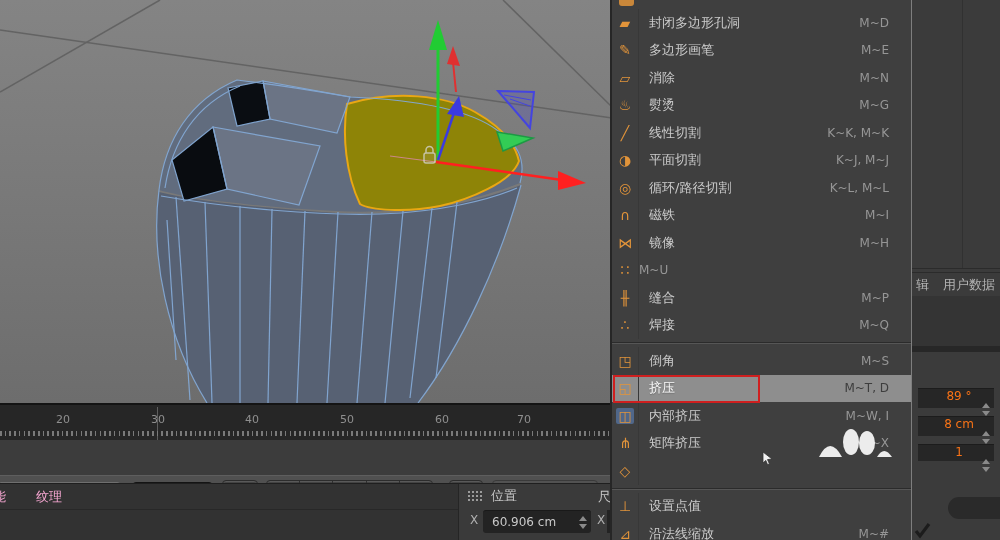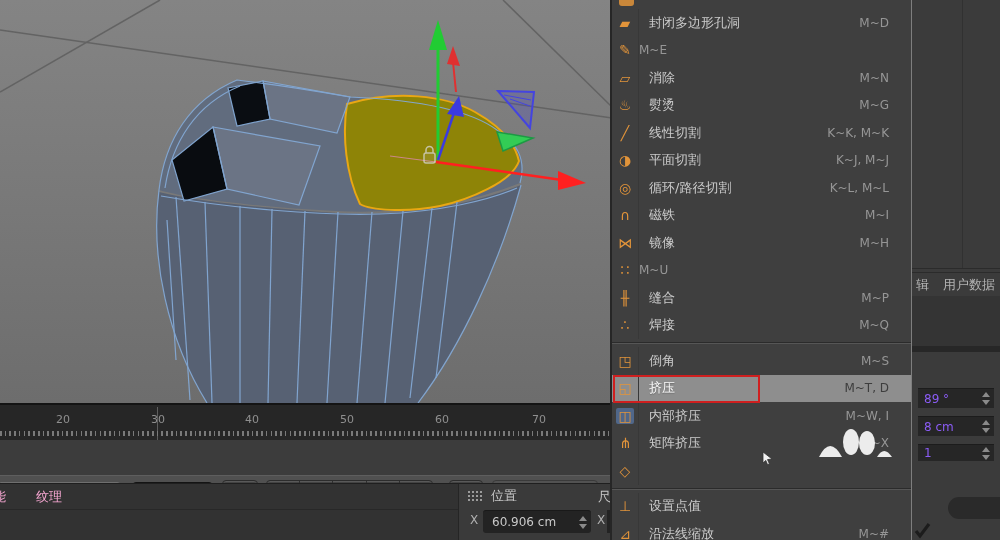--- a/index.html
+++ b/index.html
@@ -366,6 +366,7 @@
     </div>
     <div class="mrow">
       <span class="micon">✎</span>
+      <span class="mlabel">多边形画笔</span>
       <span class="mshort">M~E</span>
     </div>
     <div class="mrow">

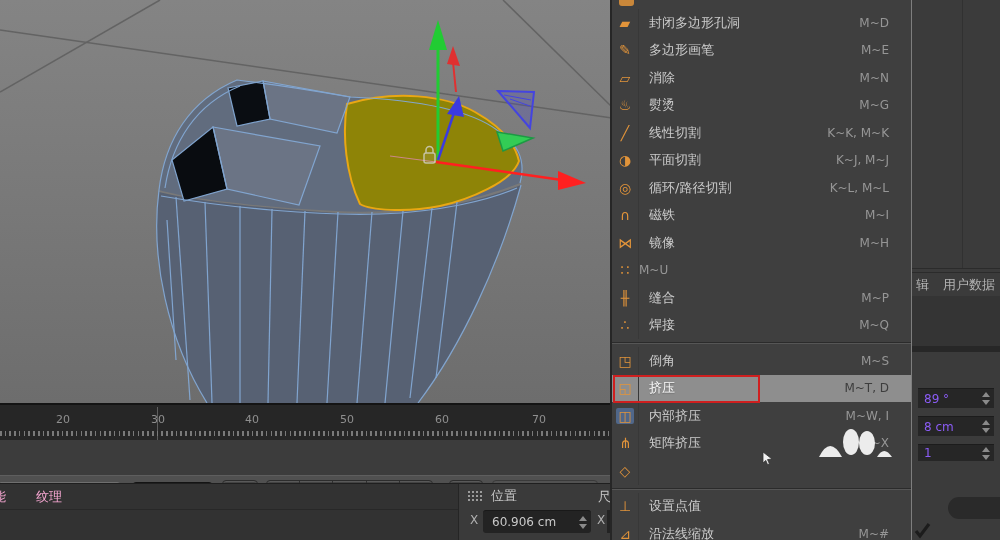--- a/index.html
+++ b/index.html
@@ -88,7 +88,7 @@
   #rp-div { position:absolute; left:0; top:346px; width:88px; height:6px; background:#272727; }
   .rp-field { position:absolute; left:6px; width:76px; height:20px; background:#262626;
     border-top:1px solid #1c1c1c; display:flex; align-items:center;
-    font-size:12px; color:#8b5cf6; padding-left:6px; }
+    font-size:12px; color:#f97316; padding-left:6px;flex-direction:column; }
   #rp-pill { position:absolute; left:36px; top:497px; width:52px; height:22px;
     background:#2a2a2a; border-radius:11px 0 0 11px; }
   #rp-check { position:absolute; left:2px; top:523px; }

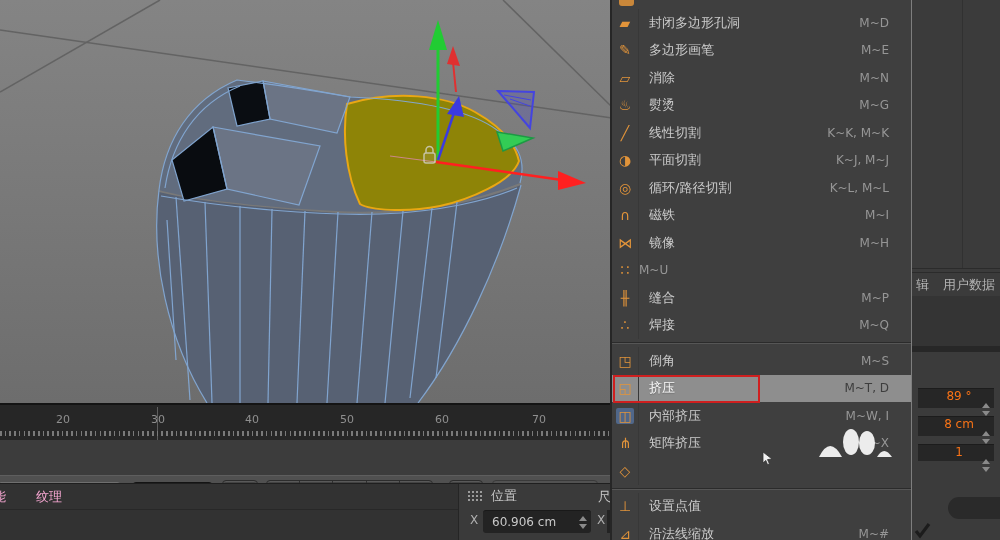--- a/index.html
+++ b/index.html
@@ -202,7 +202,7 @@
     <span class="tick-num" style="left:252px">40</span>
     <span class="tick-num" style="left:347px">50</span>
     <span class="tick-num" style="left:442px">60</span>
-    <span class="tick-num" style="left:539px">70</span>
+    <span class="tick-num" style="left:524px">70</span>
     <div id="playhead"></div>
     <div id="tickstrip"></div>
   </div>

